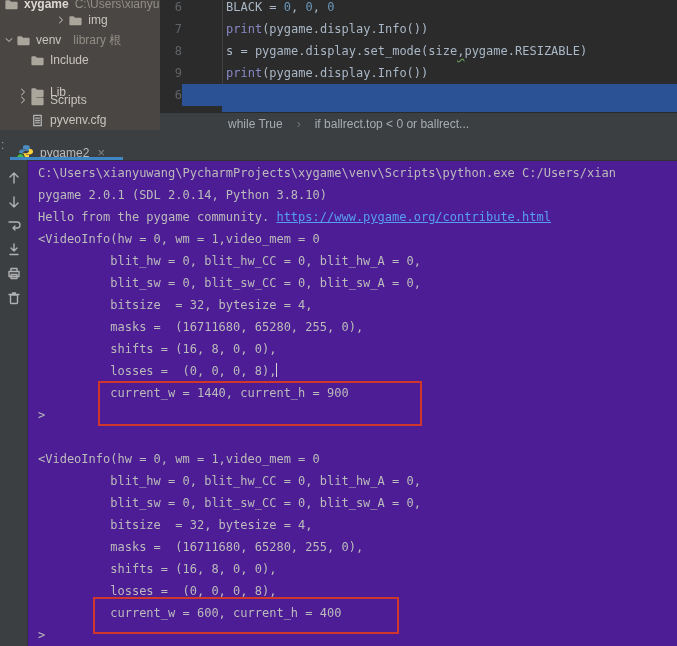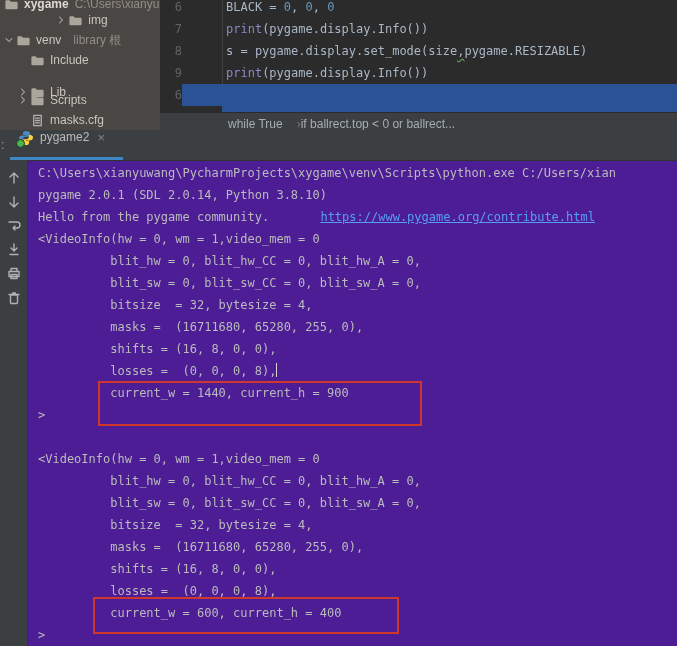--- a/index.html
+++ b/index.html
@@ -157,7 +157,7 @@
               <path fill="none" stroke="#afb1b3" stroke-width="1.4" stroke-linecap="round" stroke-linejoin="round" d="M4 2.5h8v11H4z M6 5.5h4 M6 8h4 M6 10.5h4"></path>
             </svg>
           </span>
-          <span>masks.cfg</span>
+          <span>pyvenv.cfg</span>
         </div>
       </div>
   </aside>

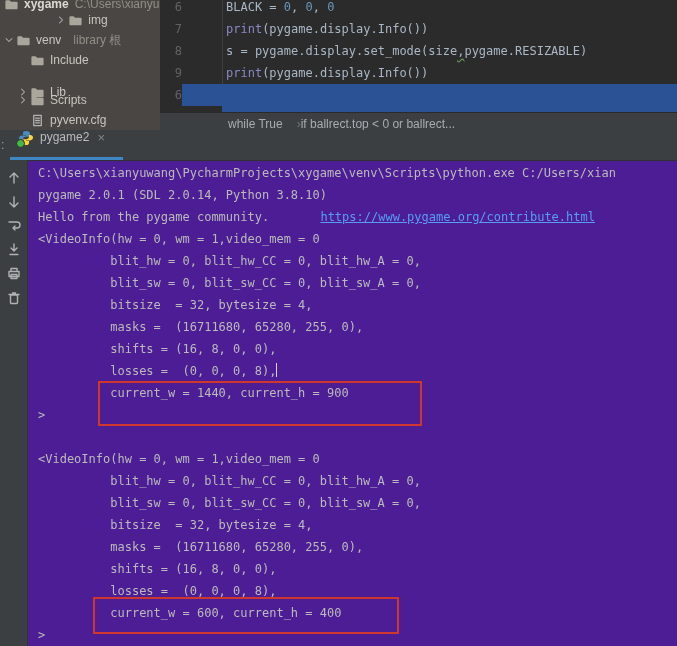--- a/index.html
+++ b/index.html
@@ -37,7 +37,7 @@
   #breadcrumb{position:absolute;left:160px;top:112px;width:517px;height:22px;
     background:var(--bar-bg);display:flex;align-items:center;font-size:12px;
     color:#a7adb3;border-top:1px solid #2a2a2a;}
-  #breadcrumb .crumb{}
+  #breadcrumb .crumb{margin-left:14px;}
   #breadcrumb .crumb:first-child{margin-left:68px;text-align:center;}
   #breadcrumb .bc-sep{margin-left:14px;color:#6f7578;}
 

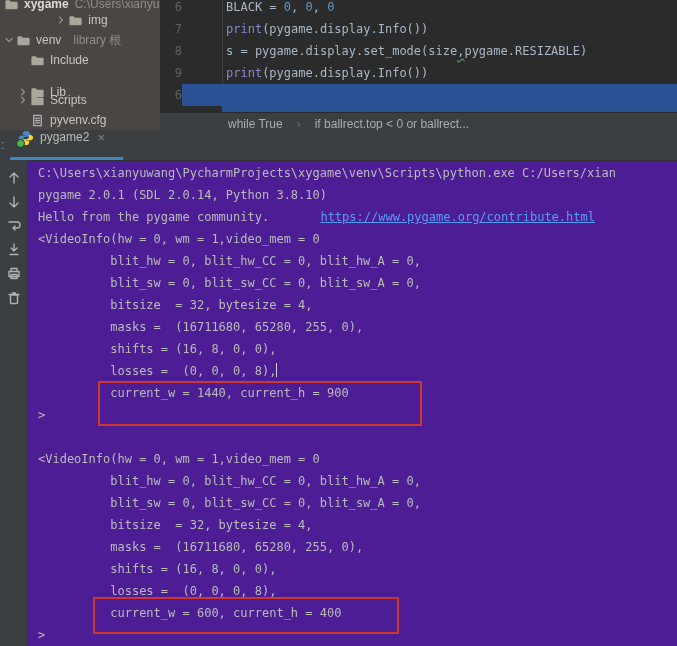--- a/index.html
+++ b/index.html
@@ -45,7 +45,7 @@
   #tabbar{position:absolute;left:0;top:130px;width:677px;height:30px;
     background:var(--bar-bg);border-bottom:1px solid #323232;}
   #tool-label-frag{position:absolute;left:1px;top:8px;color:#9da0a2;font-size:12px;}
-  #run-tab{position:absolute;left:12px;top:0;height:30px;display:flex;align-items:flex-start;
+  #run-tab{position:absolute;left:12px;top:0;height:30px;display:flex;align-items:flex-end;
     padding:0 6px;color:#bbbbbb;font-size:12px;}
   #run-tab .py{position:relative;width:16px;height:16px;margin-right:6px;}
   #run-tab .py .dot{position:absolute;left:-2px;bottom:-2px;width:7px;height:7px;border-radius:50%;

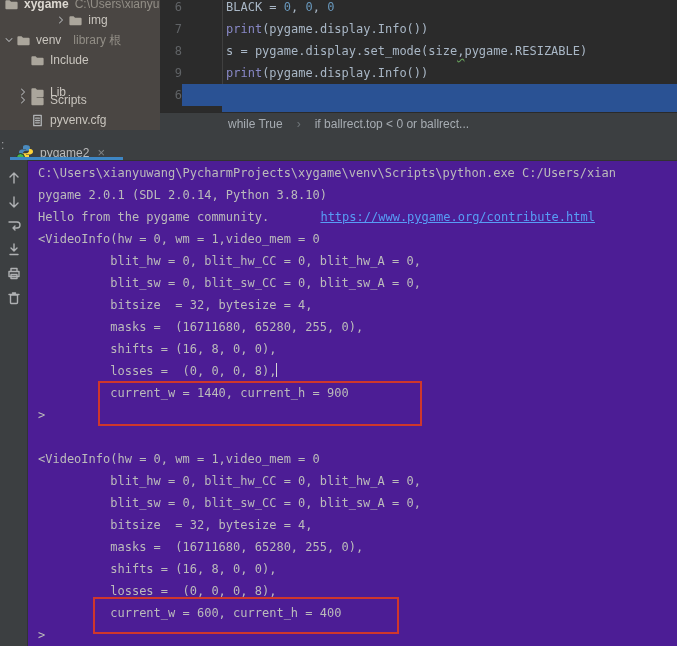--- a/index.html
+++ b/index.html
@@ -62,7 +62,7 @@
     font-family:"DejaVu Sans Mono","Liberation Mono",monospace;font-size:12px;
     line-height:22px;color:var(--con-text);white-space:pre;overflow:hidden;}
   .con-line{height:22px;}
-  .con-link{color:var(--link);text-decoration:underline;margin-left:44px;}
+  .con-link{color:var(--link);text-decoration:underline;}
   .caret{display:inline-block;width:1px;height:14px;background:#d4d4d4;vertical-align:-2px;}
 
   .anno-box{position:absolute;border:2px solid var(--anno);pointer-events:none;}

